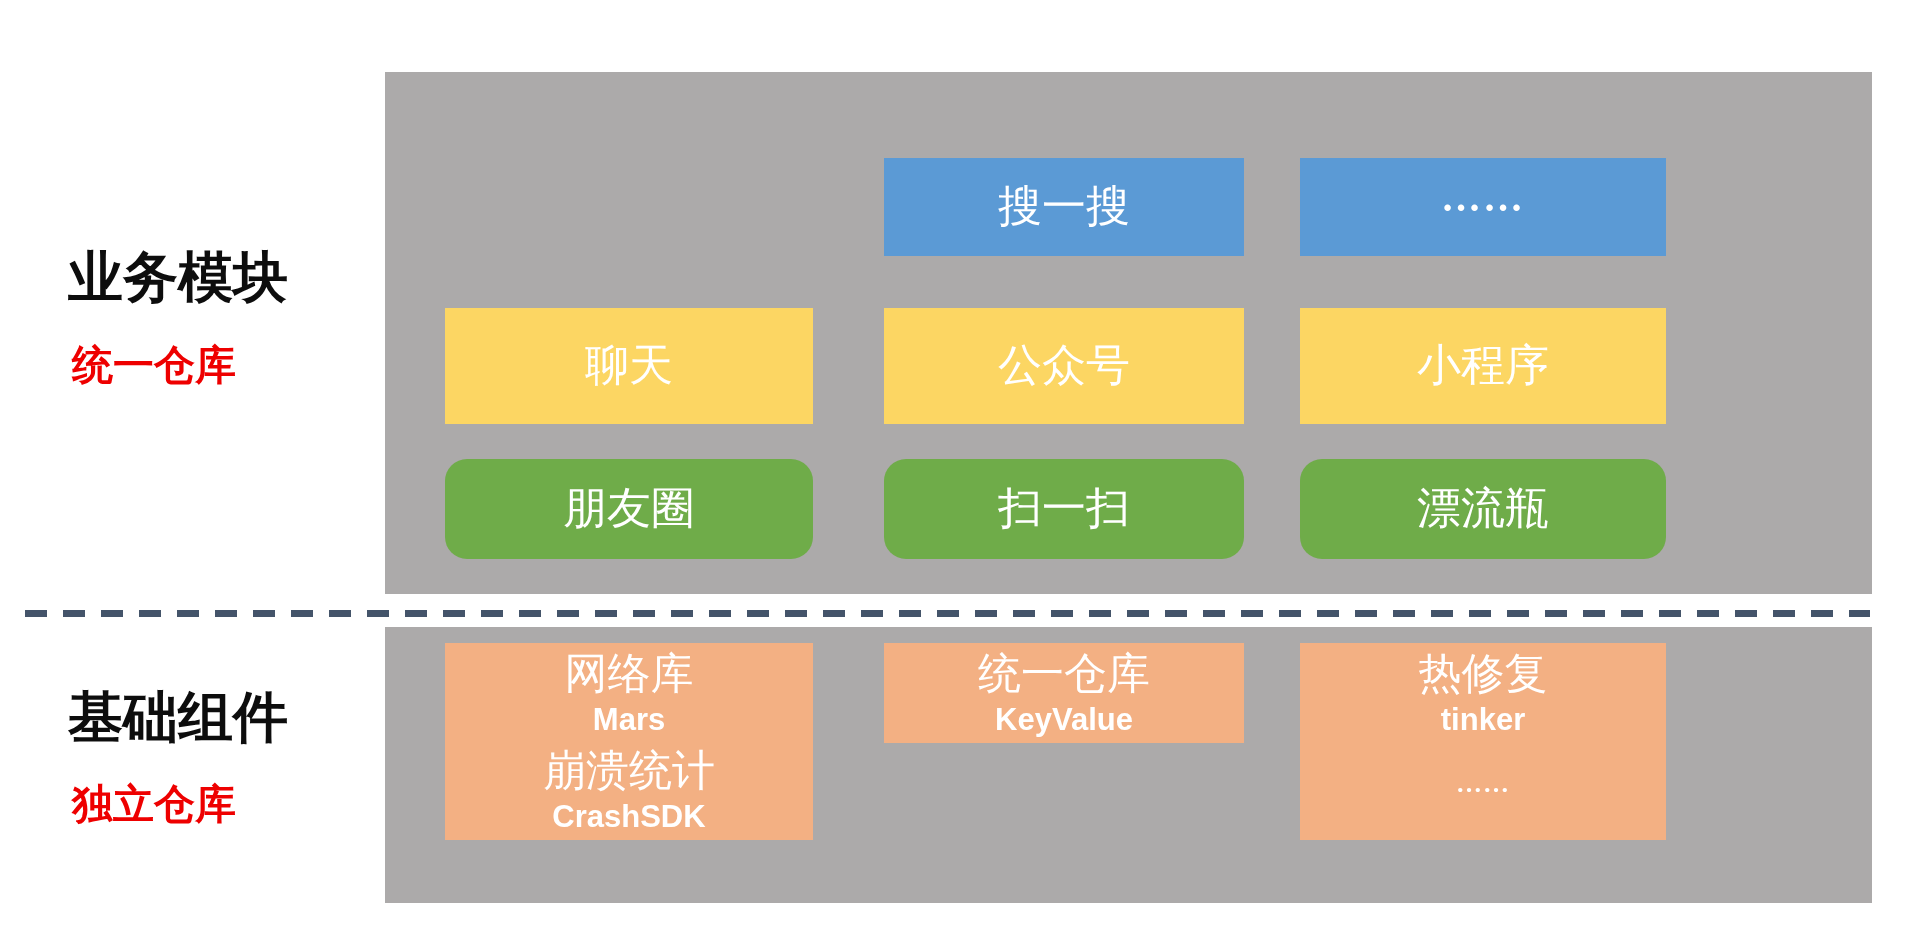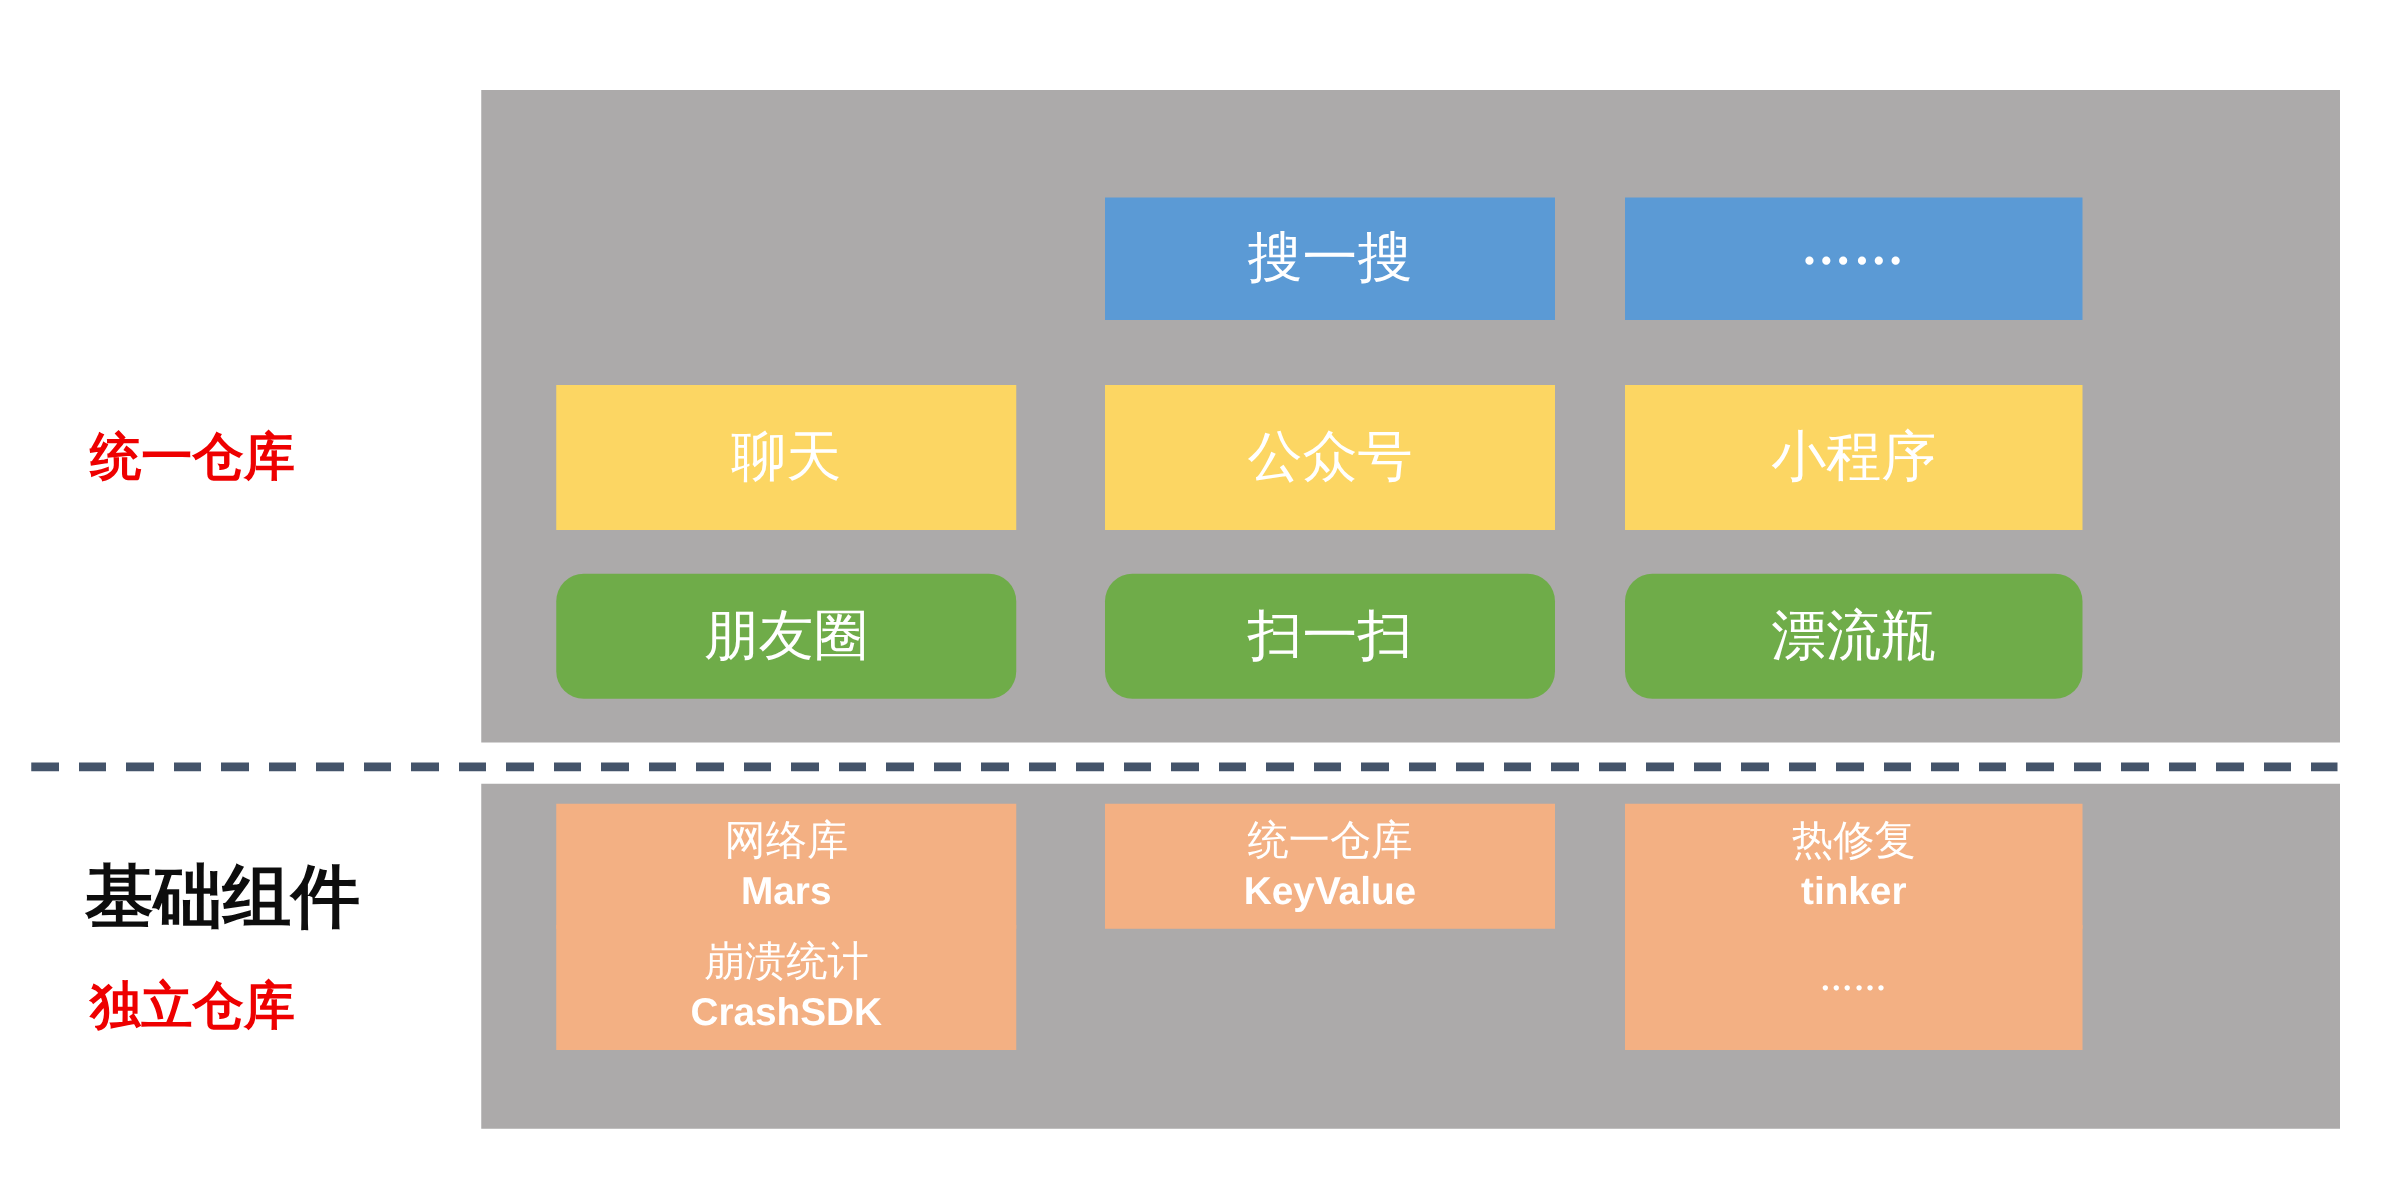--- a/index.html
+++ b/index.html
@@ -62,6 +62,7 @@
 
 <div class="canvas">
 
+  <div class="side-label side-title business-title">业务模块</div>
   <div class="side-label side-note business-note">统一仓库</div>
   <div class="side-label side-title base-title">基础组件</div>
   <div class="side-label side-note base-note">独立仓库</div>

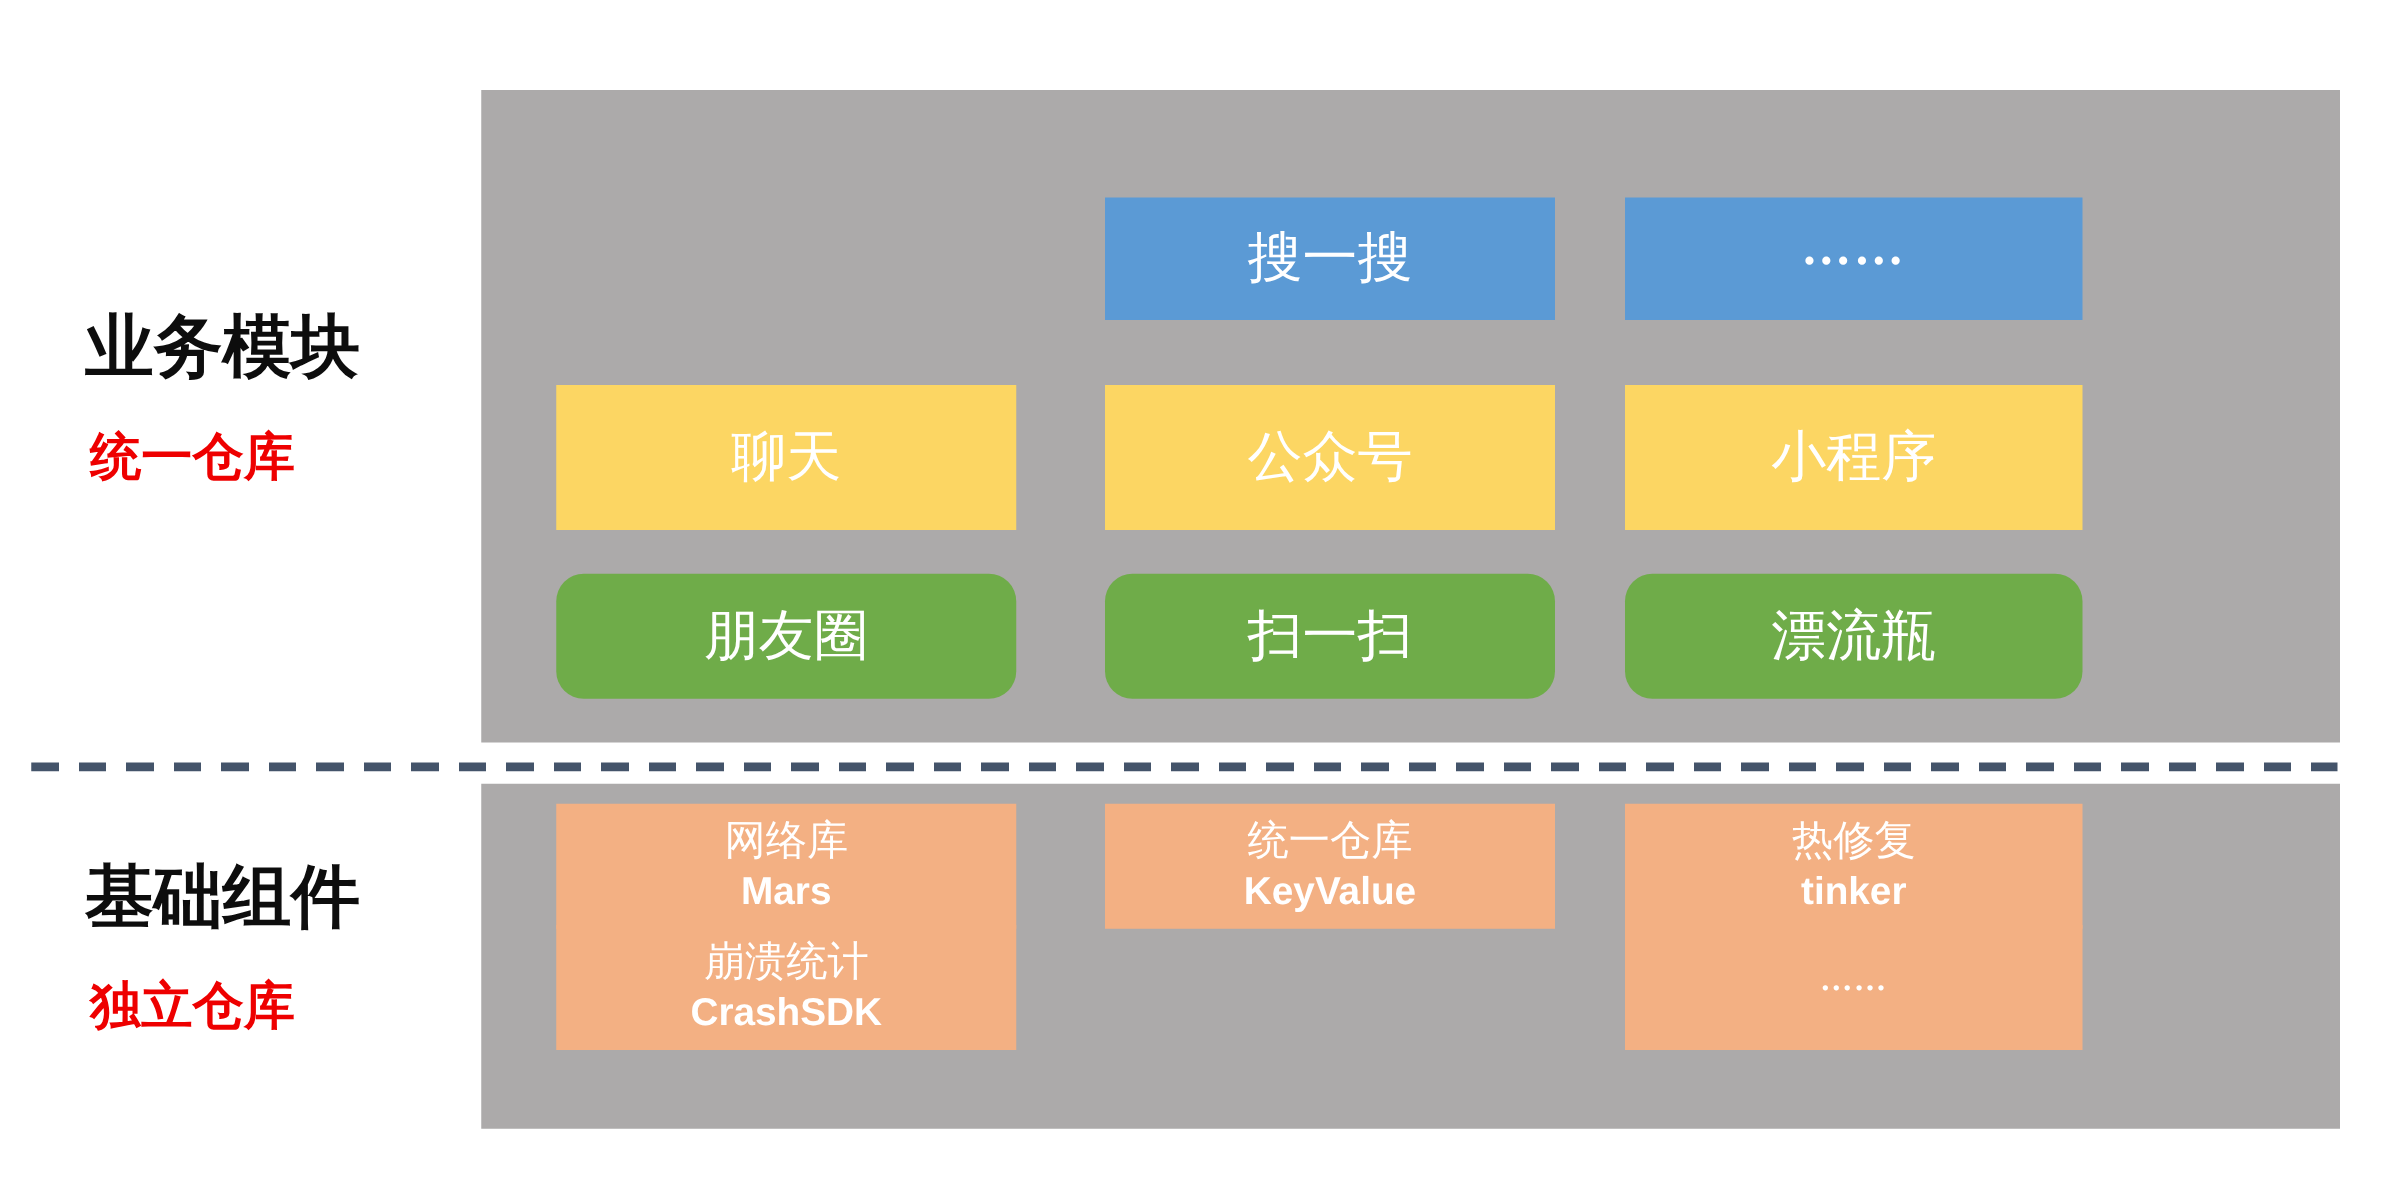--- a/index.html
+++ b/index.html
@@ -48,7 +48,7 @@
   .bg-green{background:var(--green);}
   .bg-orange{background:var(--orange);}
   .module-label{font-size:44px; line-height:1;}
-  .zh{font-size:33px; line-height:1.25;}
+  .zh{font-size:43px; line-height:1.25;}
   .en{
     font-family:"Liberation Sans", sans-serif; font-weight:700;
     font-size:31px; line-height:1.25;

